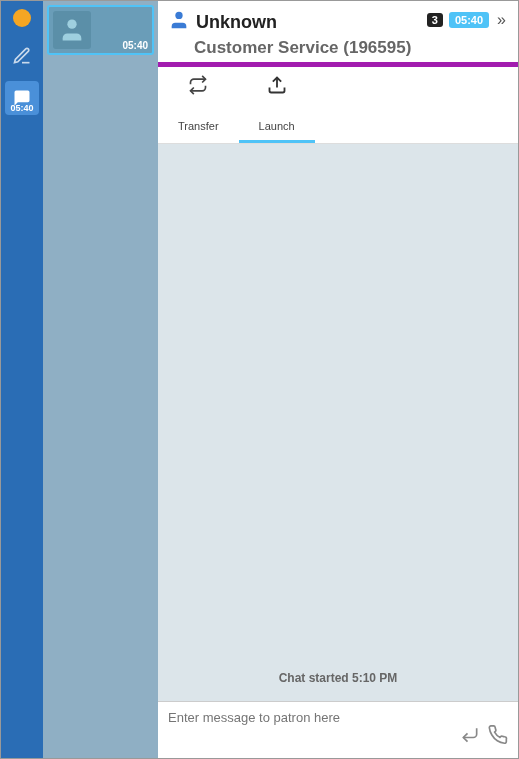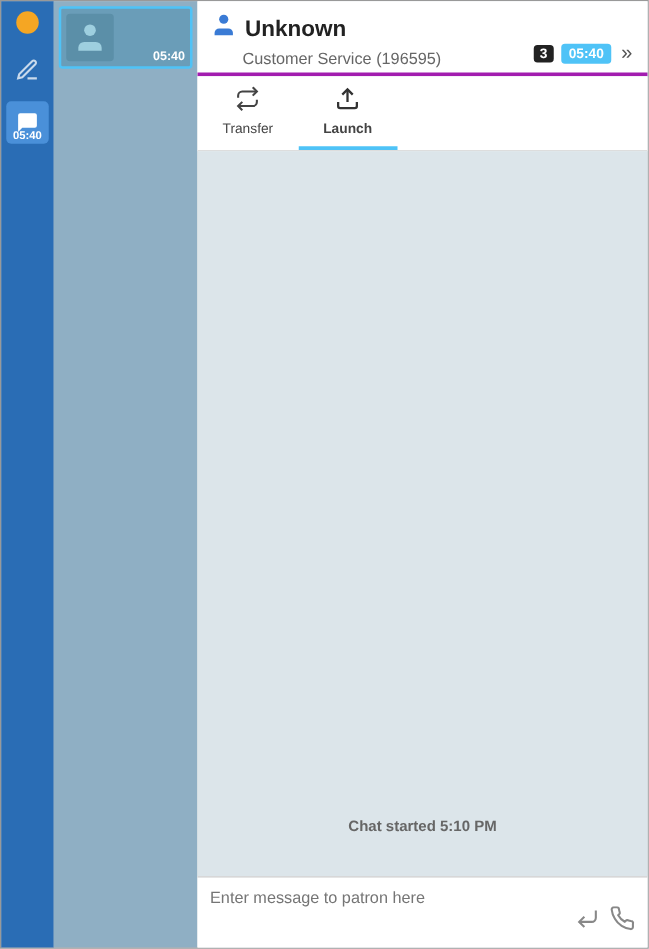--- a/index.html
+++ b/index.html
@@ -109,10 +109,10 @@
     
     .chat-header {
       background: #fff;
-      border-bottom: 3px solid #a21caf;
+      border-bottom: 5px solid #a21caf;
       padding: 8px 10px 4px 10px;
       display: flex;
-      align-items: flex-end;
+      align-items: flex-start;
       justify-content: space-between;
     }
 

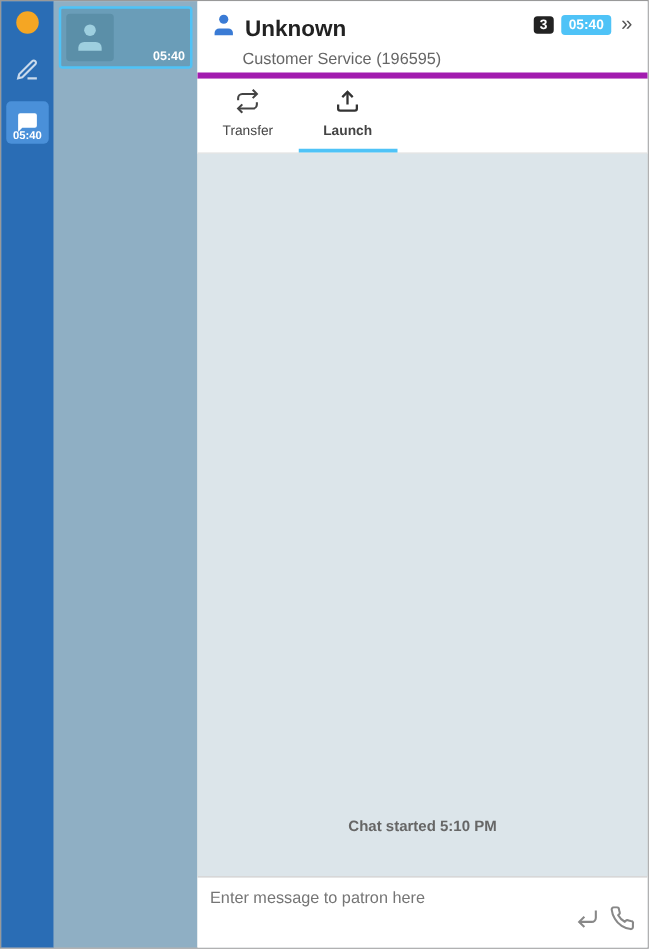--- a/index.html
+++ b/index.html
@@ -134,10 +134,11 @@
     }
 
     .header-subtitle {
-      font-size: 13px;
+      font-size: 17px;
       color: #666;
       margin-top: 2px;
       margin-left: 26px;
+      font-weight: bold;
     }
 
     .header-right {

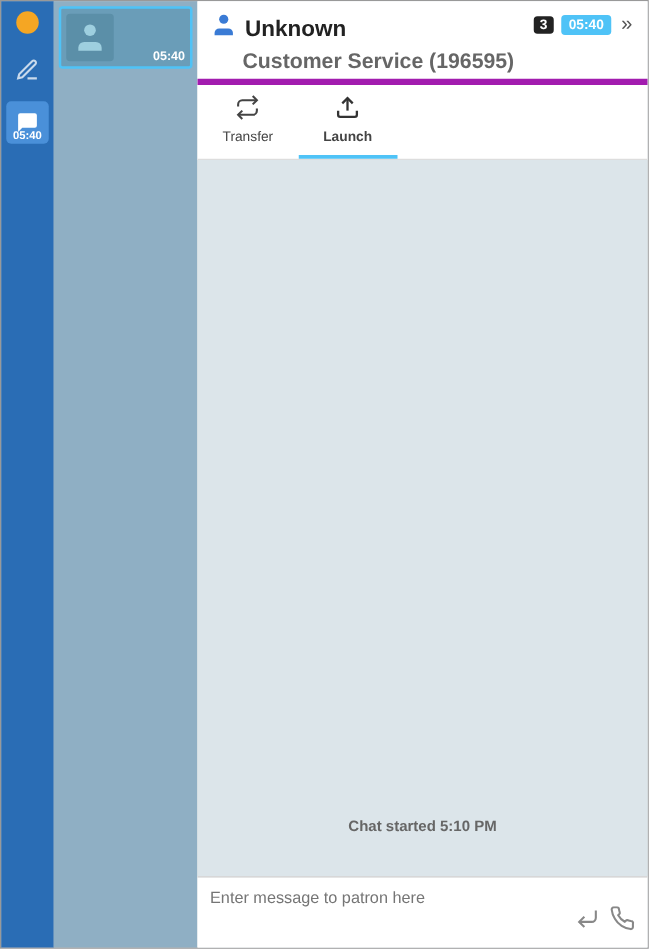--- a/index.html
+++ b/index.html
@@ -193,7 +193,7 @@
       background: none;
       color: #444;
       font-size: 11px;
-      gap: 3px;
+      gap: 20px;
       border-bottom: 3px solid transparent;
     }
 

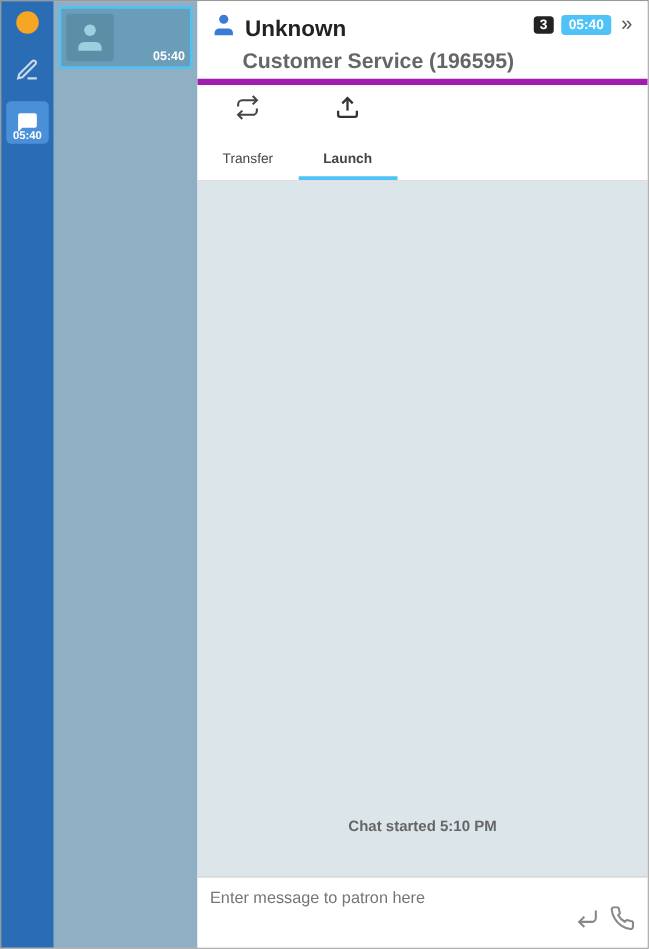--- a/index.html
+++ b/index.html
@@ -199,7 +199,6 @@
 
     .toolbar-btn.active {
       border-bottom: 3px solid #4fc3f7;
-      font-weight: bold;
     }
 
     .toolbar-btn-icon {

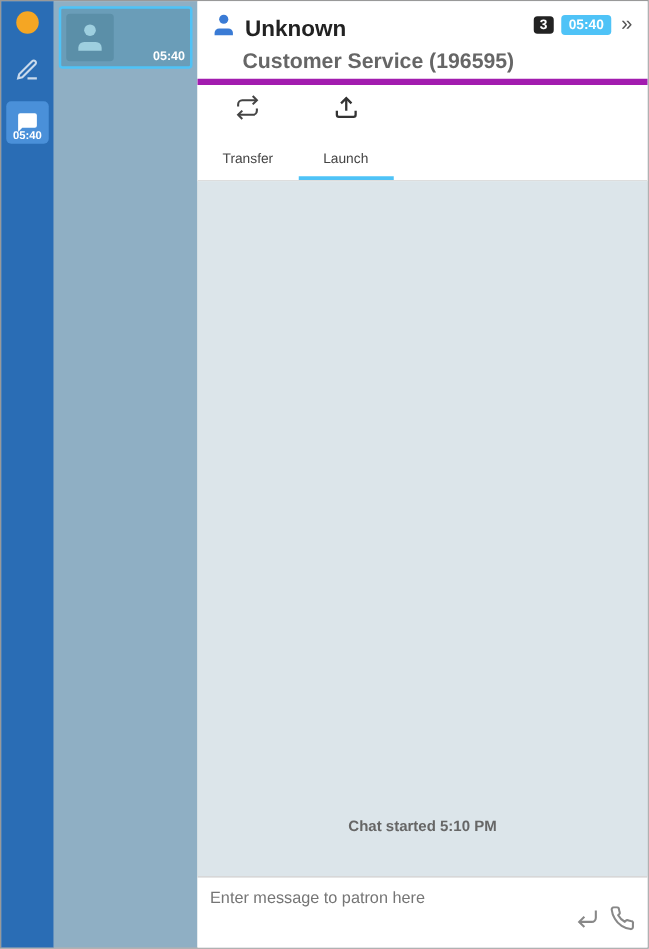--- a/index.html
+++ b/index.html
@@ -219,7 +219,7 @@
       display: flex;
       flex-direction: column;
       justify-content: flex-end;
-      padding: 27px;
+      padding: 10px;
     }
 
     .chat-started-msg {

